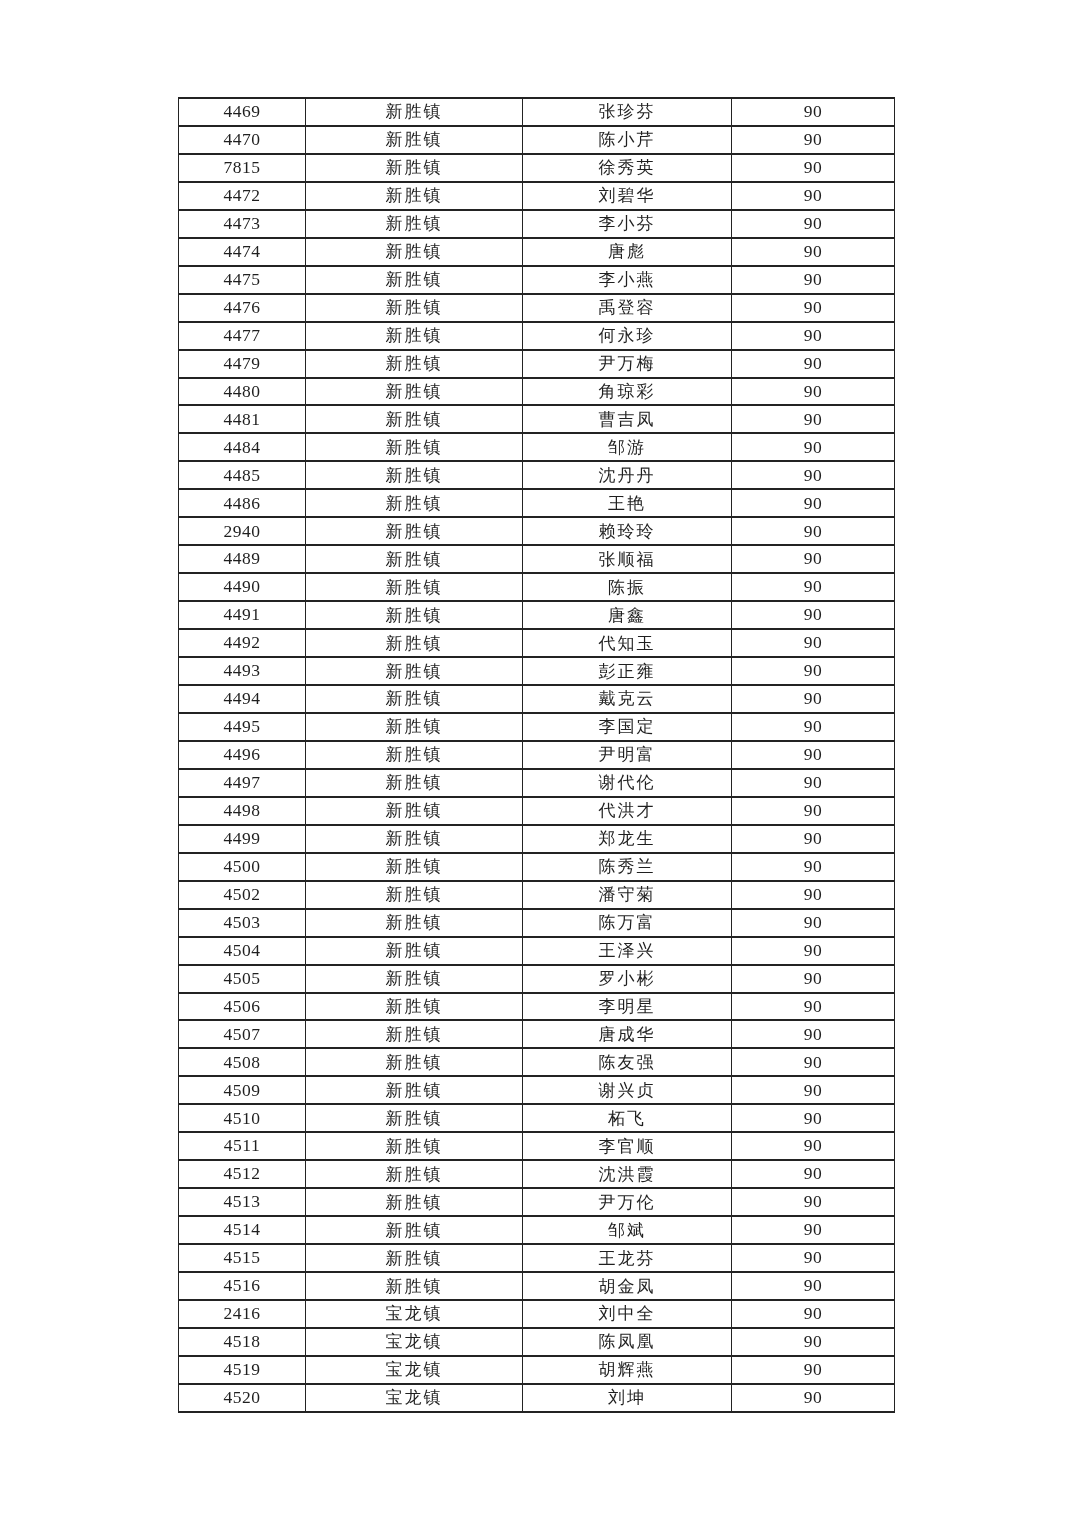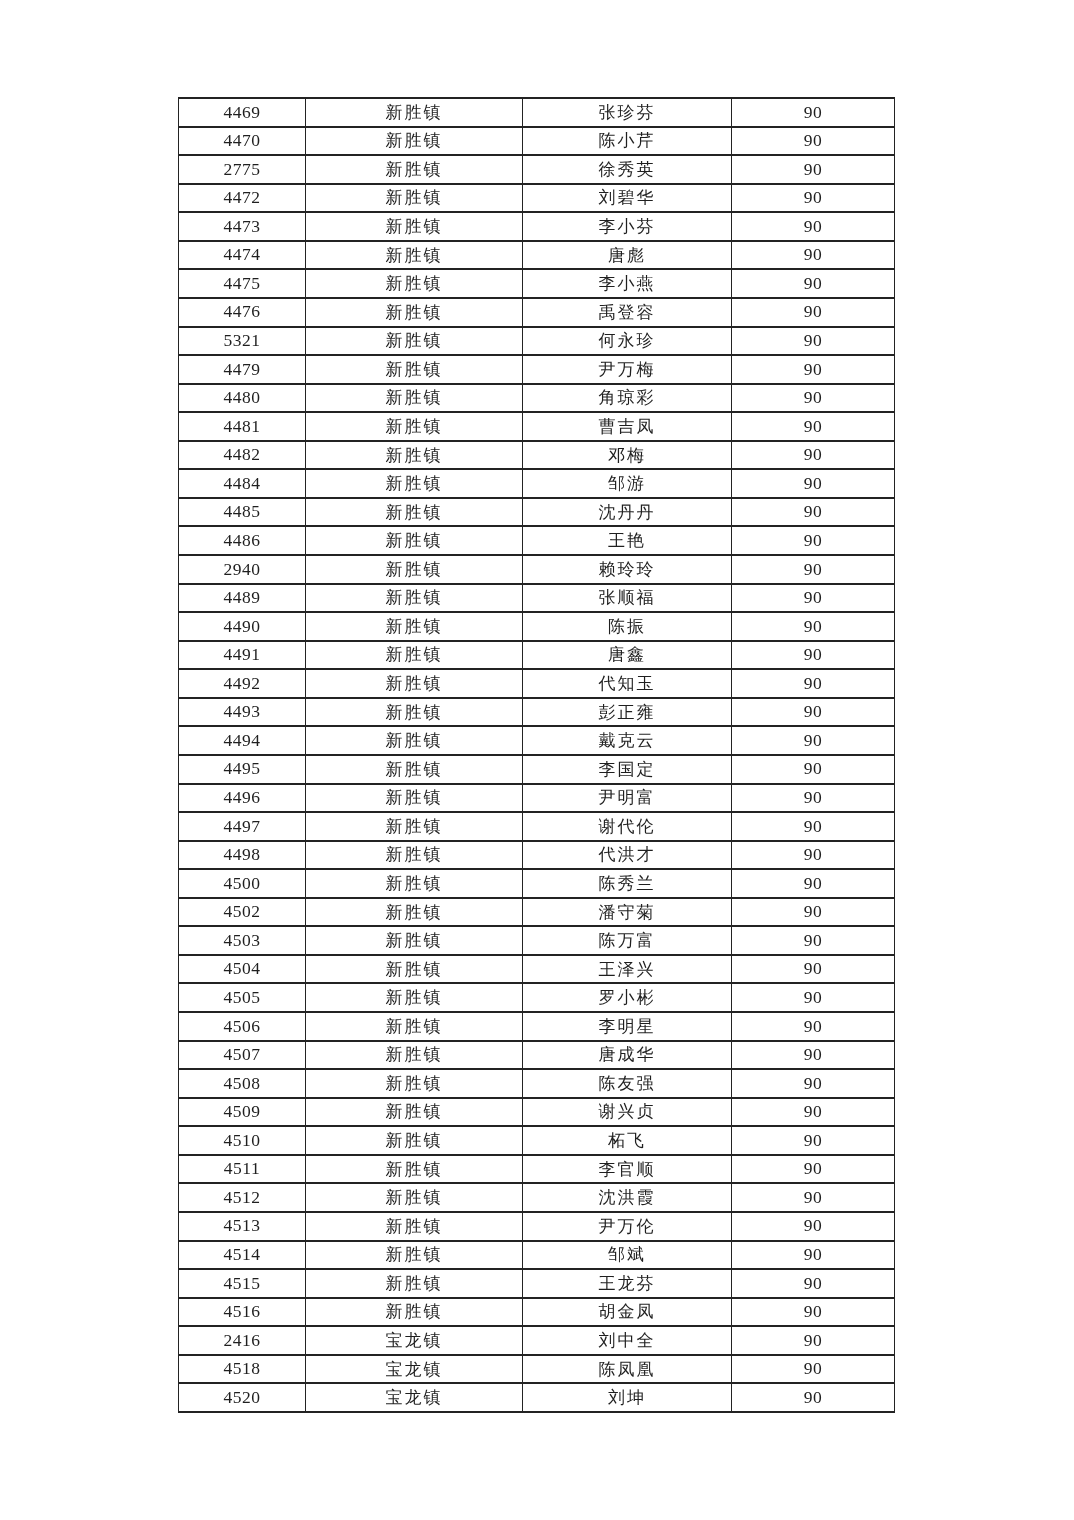--- a/index.html
+++ b/index.html
@@ -77,7 +77,7 @@
           <td class="col-score">90</td>
         </tr>
         <tr>
-          <td class="col-serial">2775</td>
+          <td class="col-serial">7815</td>
           <td class="col-town">新胜镇</td>
           <td class="col-name">徐秀英</td>
           <td class="col-score">90</td>

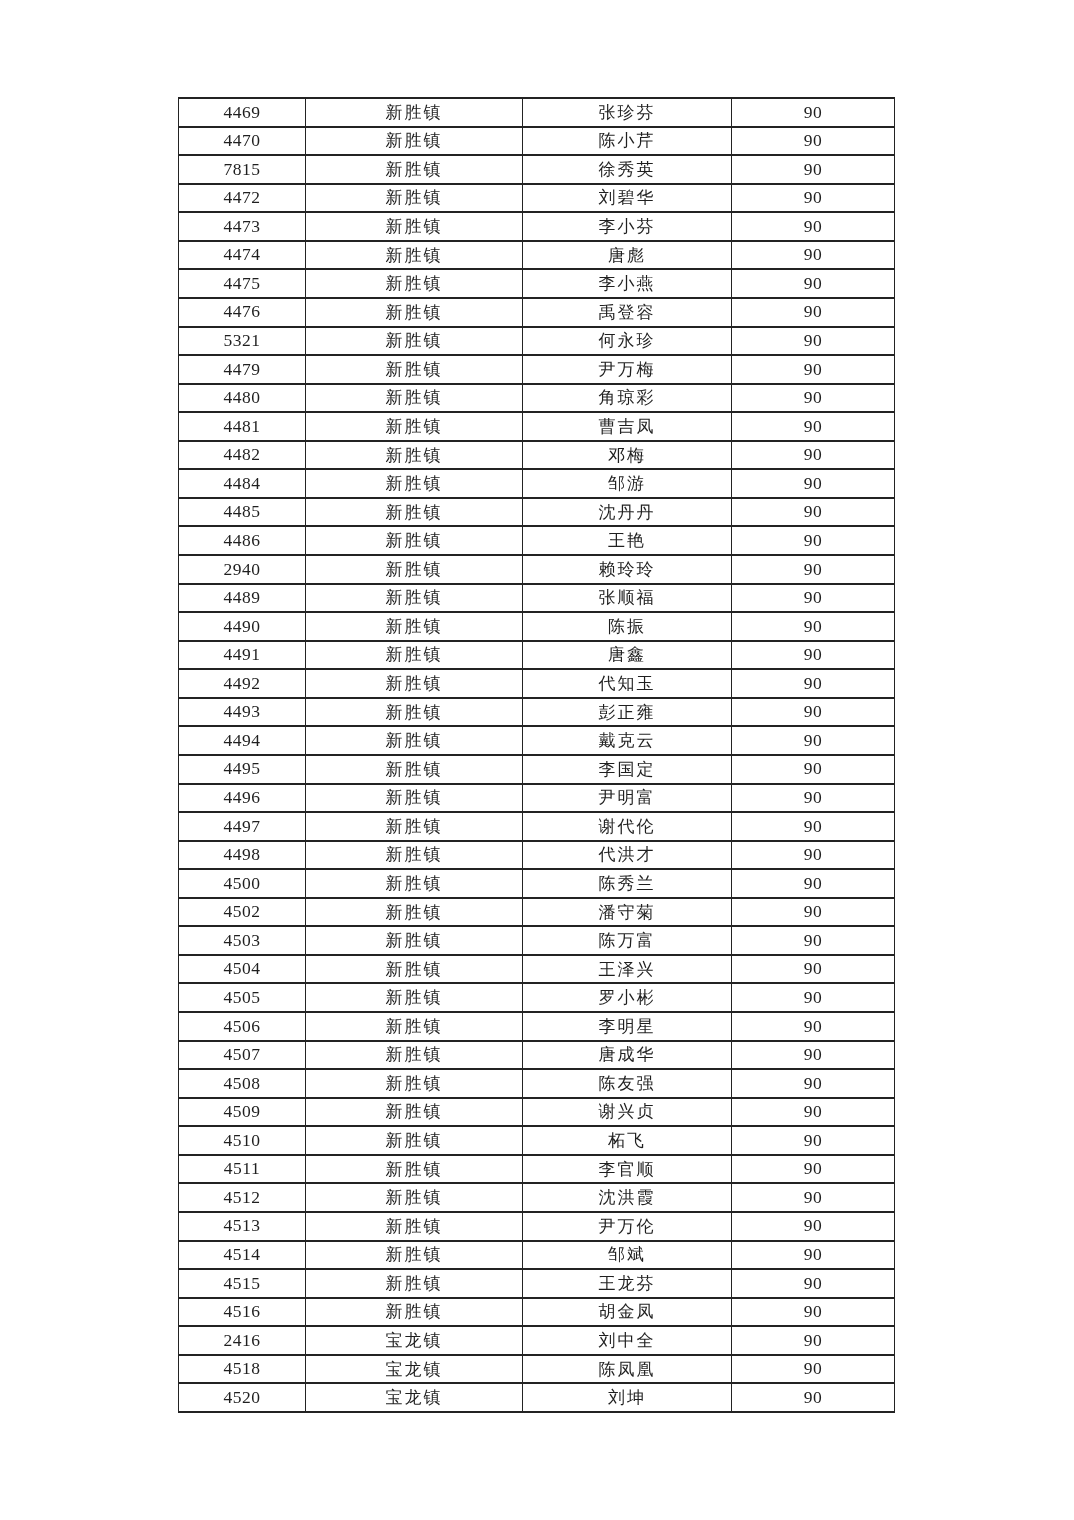--- a/index.html
+++ b/index.html
@@ -113,7 +113,7 @@
           <td class="col-score">90</td>
         </tr>
         <tr>
-          <td class="col-serial">5321</td>
+          <td class="col-serial">4477</td>
           <td class="col-town">新胜镇</td>
           <td class="col-name">何永珍</td>
           <td class="col-score">90</td>

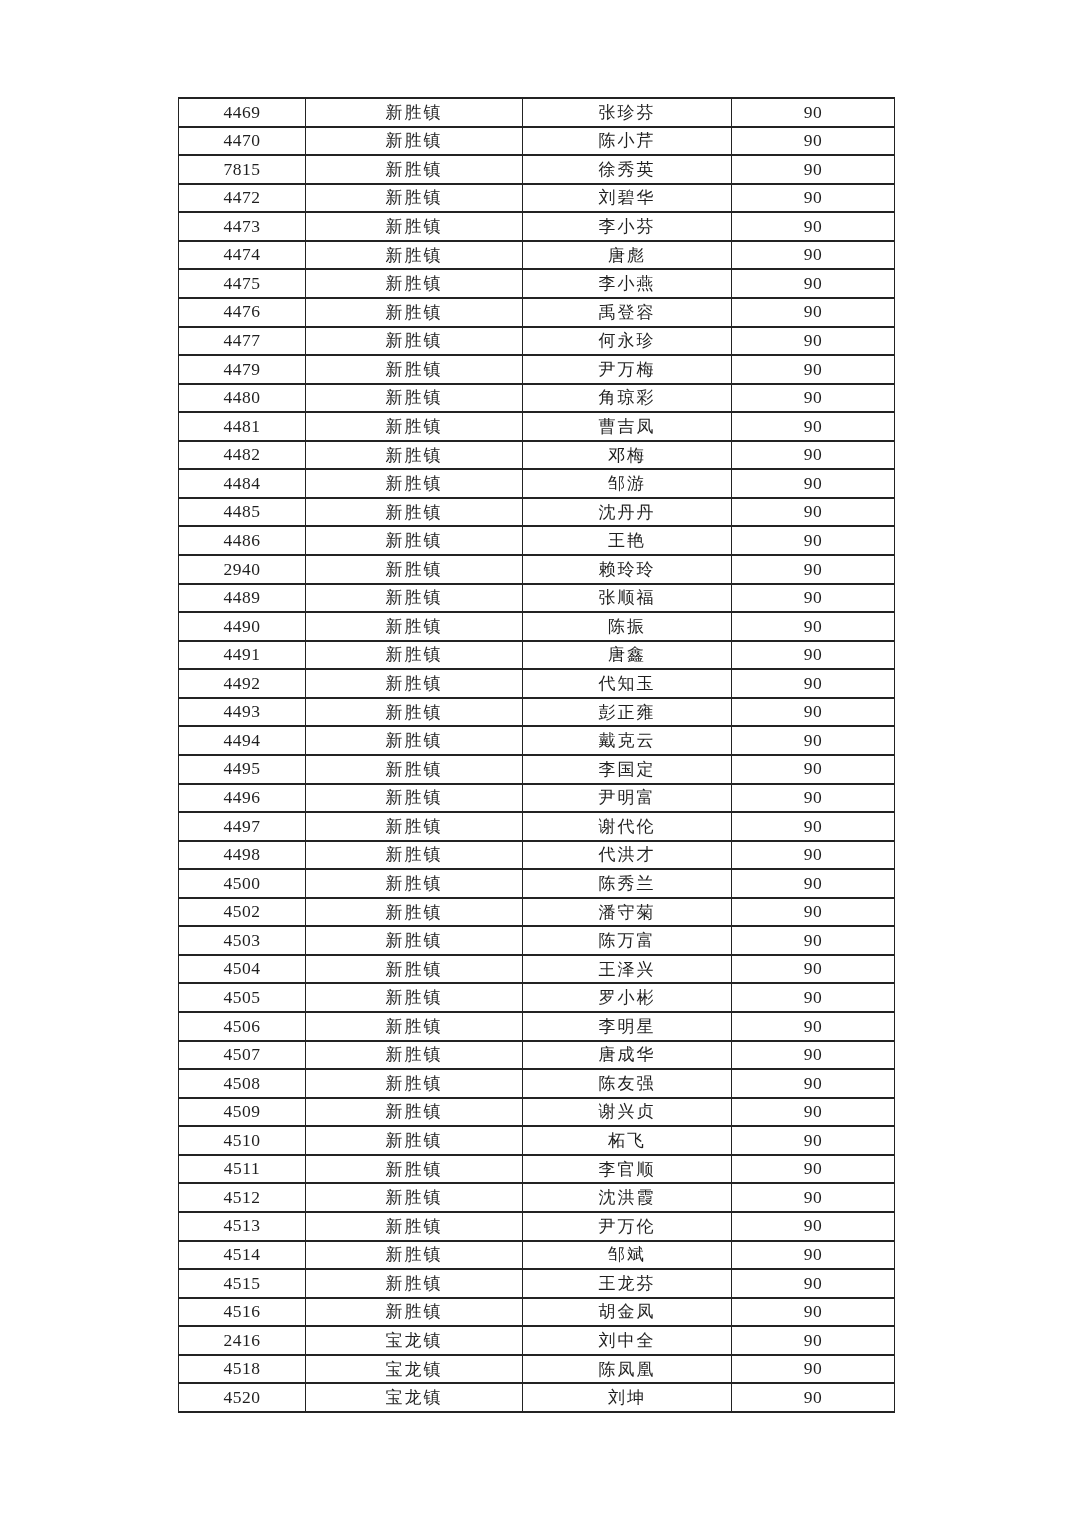--- a/index.html
+++ b/index.html
@@ -137,12 +137,6 @@
           <td class="col-score">90</td>
         </tr>
         <tr>
-          <td class="col-serial">4482</td>
-          <td class="col-town">新胜镇</td>
-          <td class="col-name">邓梅</td>
-          <td class="col-score">90</td>
-        </tr>
-        <tr>
           <td class="col-serial">4484</td>
           <td class="col-town">新胜镇</td>
           <td class="col-name">邹游</td>

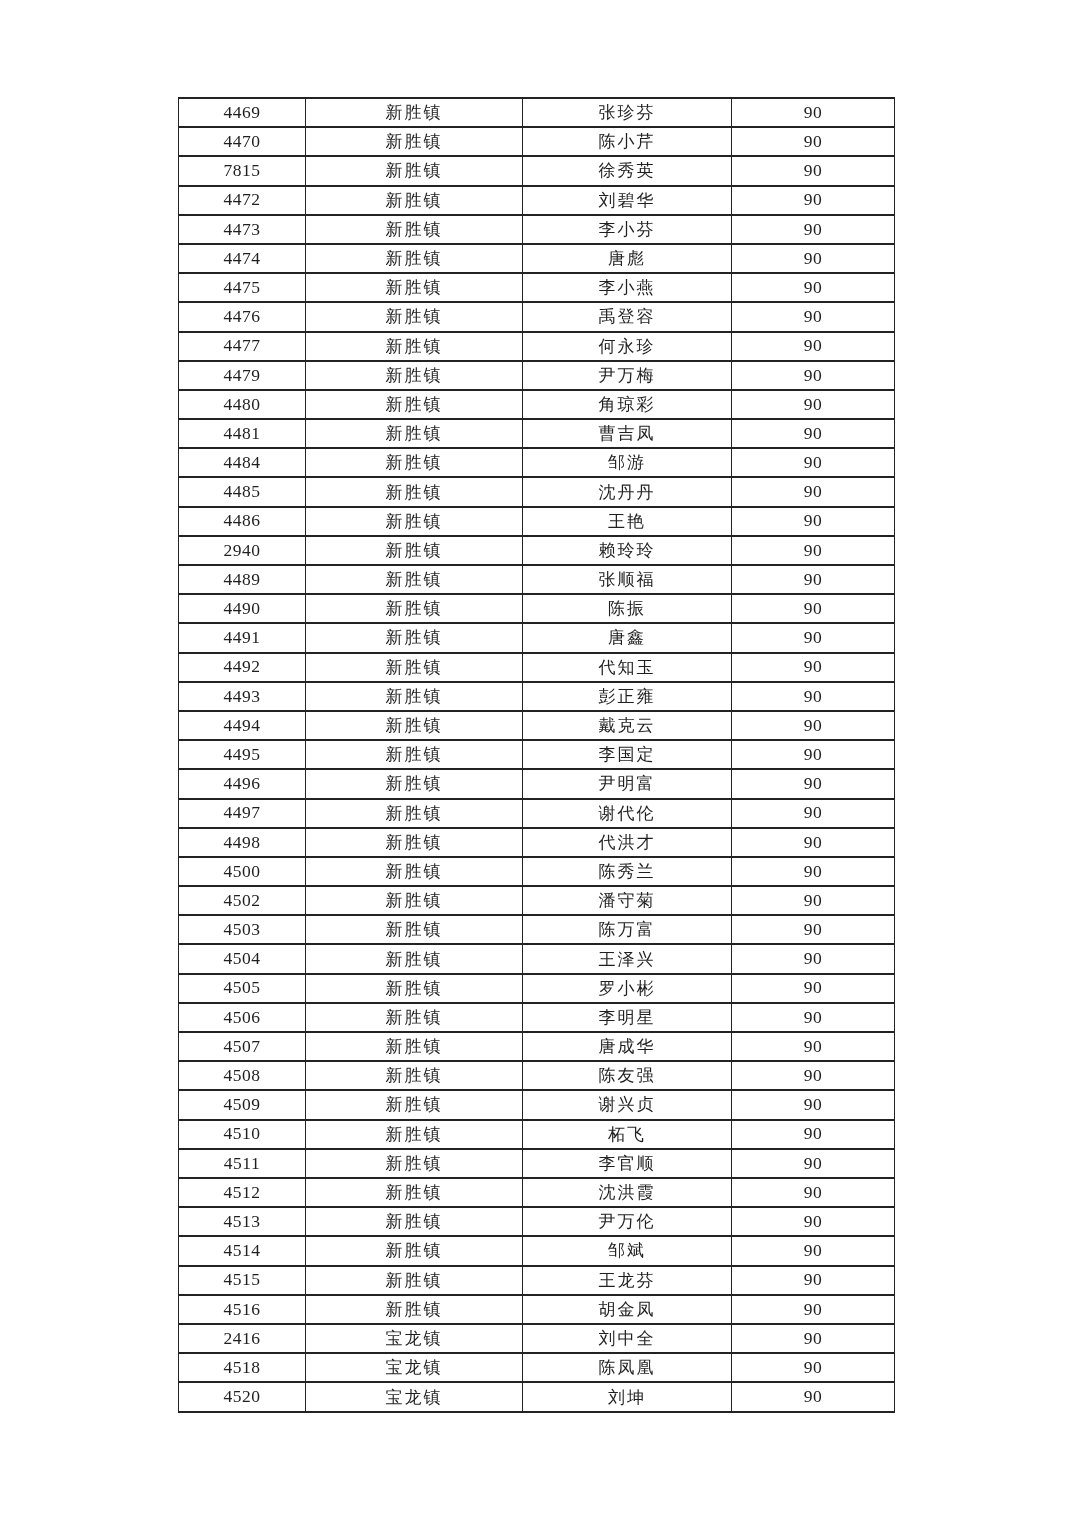--- a/index.html
+++ b/index.html
@@ -221,6 +221,12 @@
           <td class="col-score">90</td>
         </tr>
         <tr>
+          <td class="col-serial">4499</td>
+          <td class="col-town">新胜镇</td>
+          <td class="col-name">郑龙生</td>
+          <td class="col-score">90</td>
+        </tr>
+        <tr>
           <td class="col-serial">4500</td>
           <td class="col-town">新胜镇</td>
           <td class="col-name">陈秀兰</td>

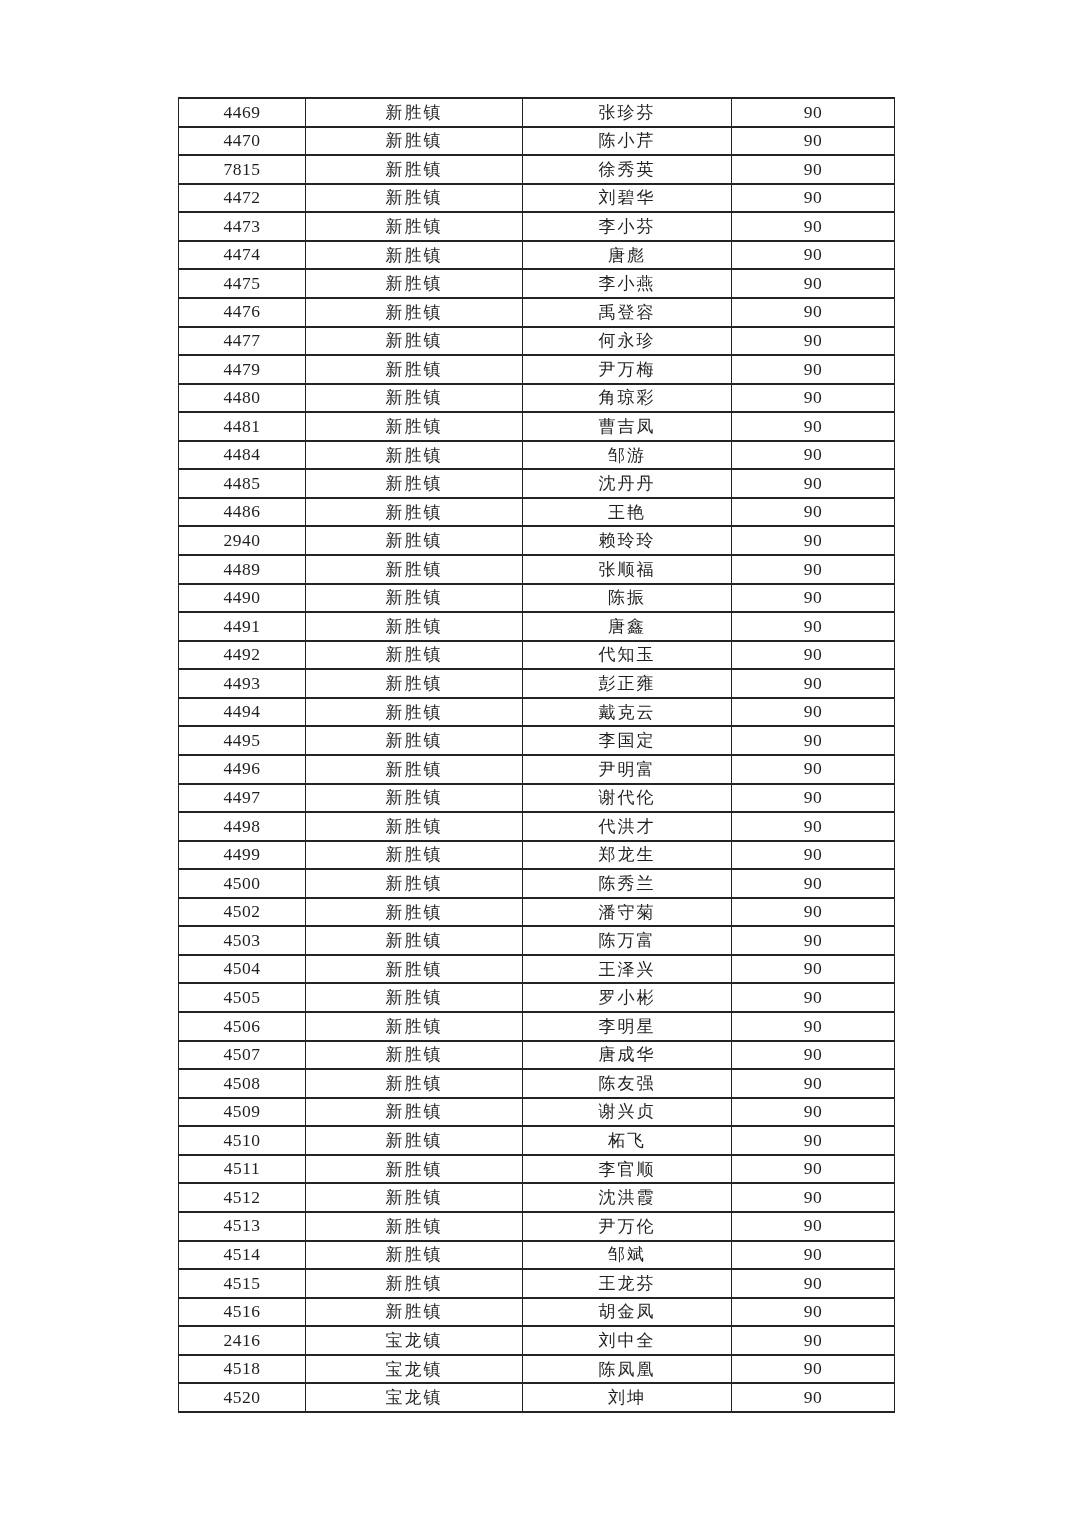--- a/index.html
+++ b/index.html
@@ -335,6 +335,12 @@
           <td class="col-score">90</td>
         </tr>
         <tr>
+          <td class="col-serial">4519</td>
+          <td class="col-town">宝龙镇</td>
+          <td class="col-name">胡辉燕</td>
+          <td class="col-score">90</td>
+        </tr>
+        <tr>
           <td class="col-serial">4520</td>
           <td class="col-town">宝龙镇</td>
           <td class="col-name">刘坤</td>

